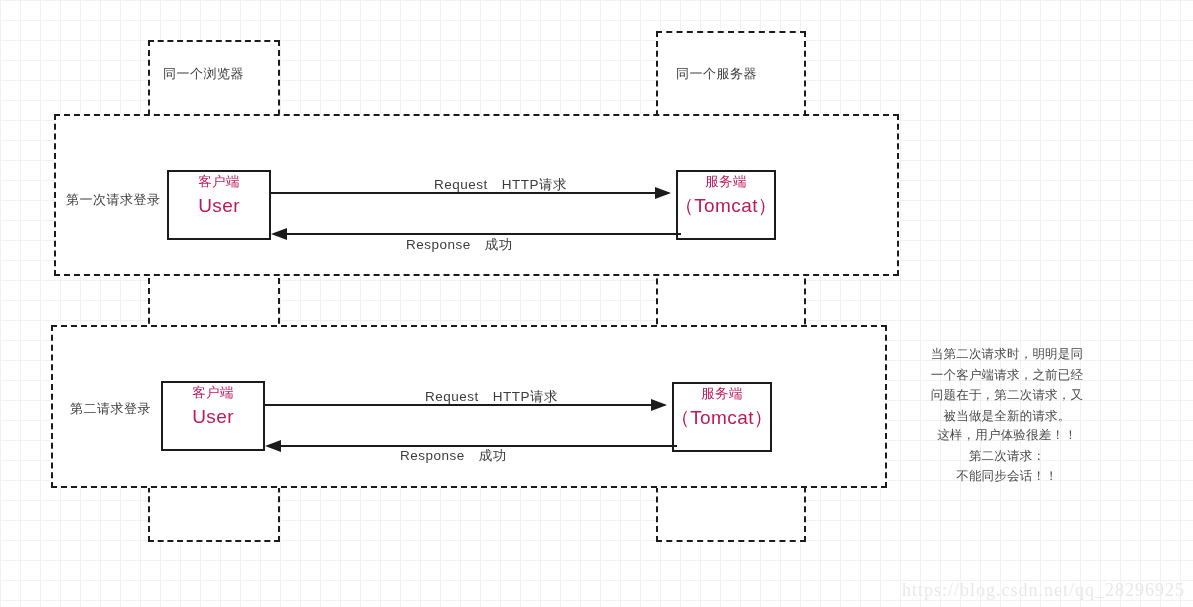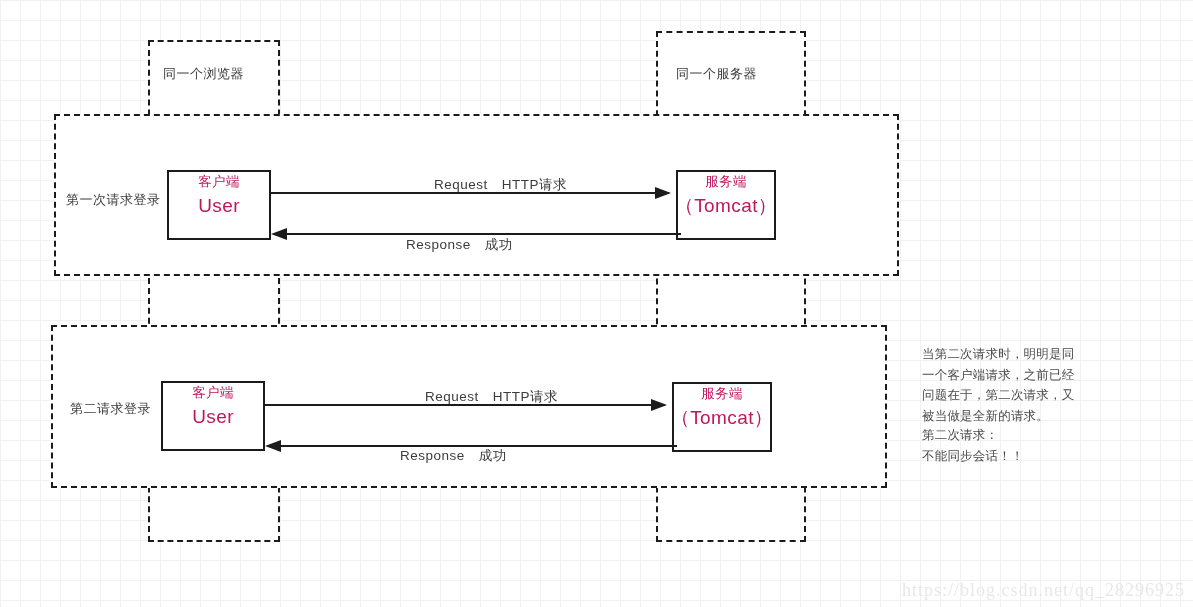--- a/index.html
+++ b/index.html
@@ -100,7 +100,7 @@
     position: absolute;
     font-size: 12.5px;
     color: #4a4a4a;
-    text-align: left;
+    text-align: center;
     line-height: 1.65;
     letter-spacing: .2px;
   }

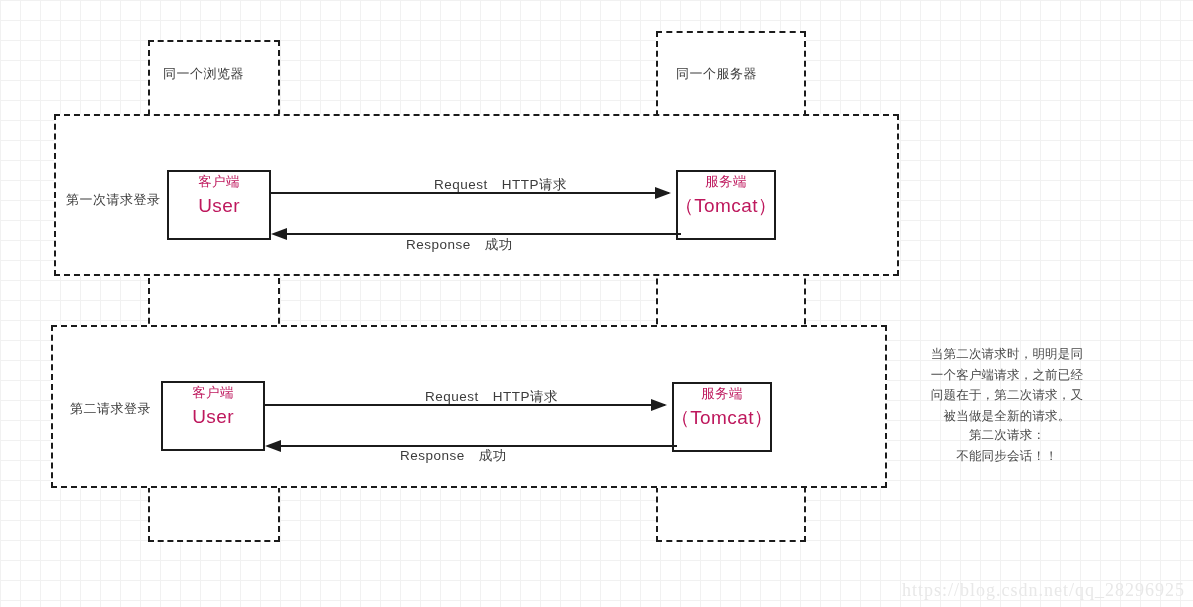--- a/index.html
+++ b/index.html
@@ -197,6 +197,7 @@
   </div>
 
   <div class="annotation" style="left:922px; top:425px; width:170px;">
+    <div>这样，用户体验很差！！</div>
     <div>第二次请求：</div>
     <div>不能同步会话！！</div>
   </div>

